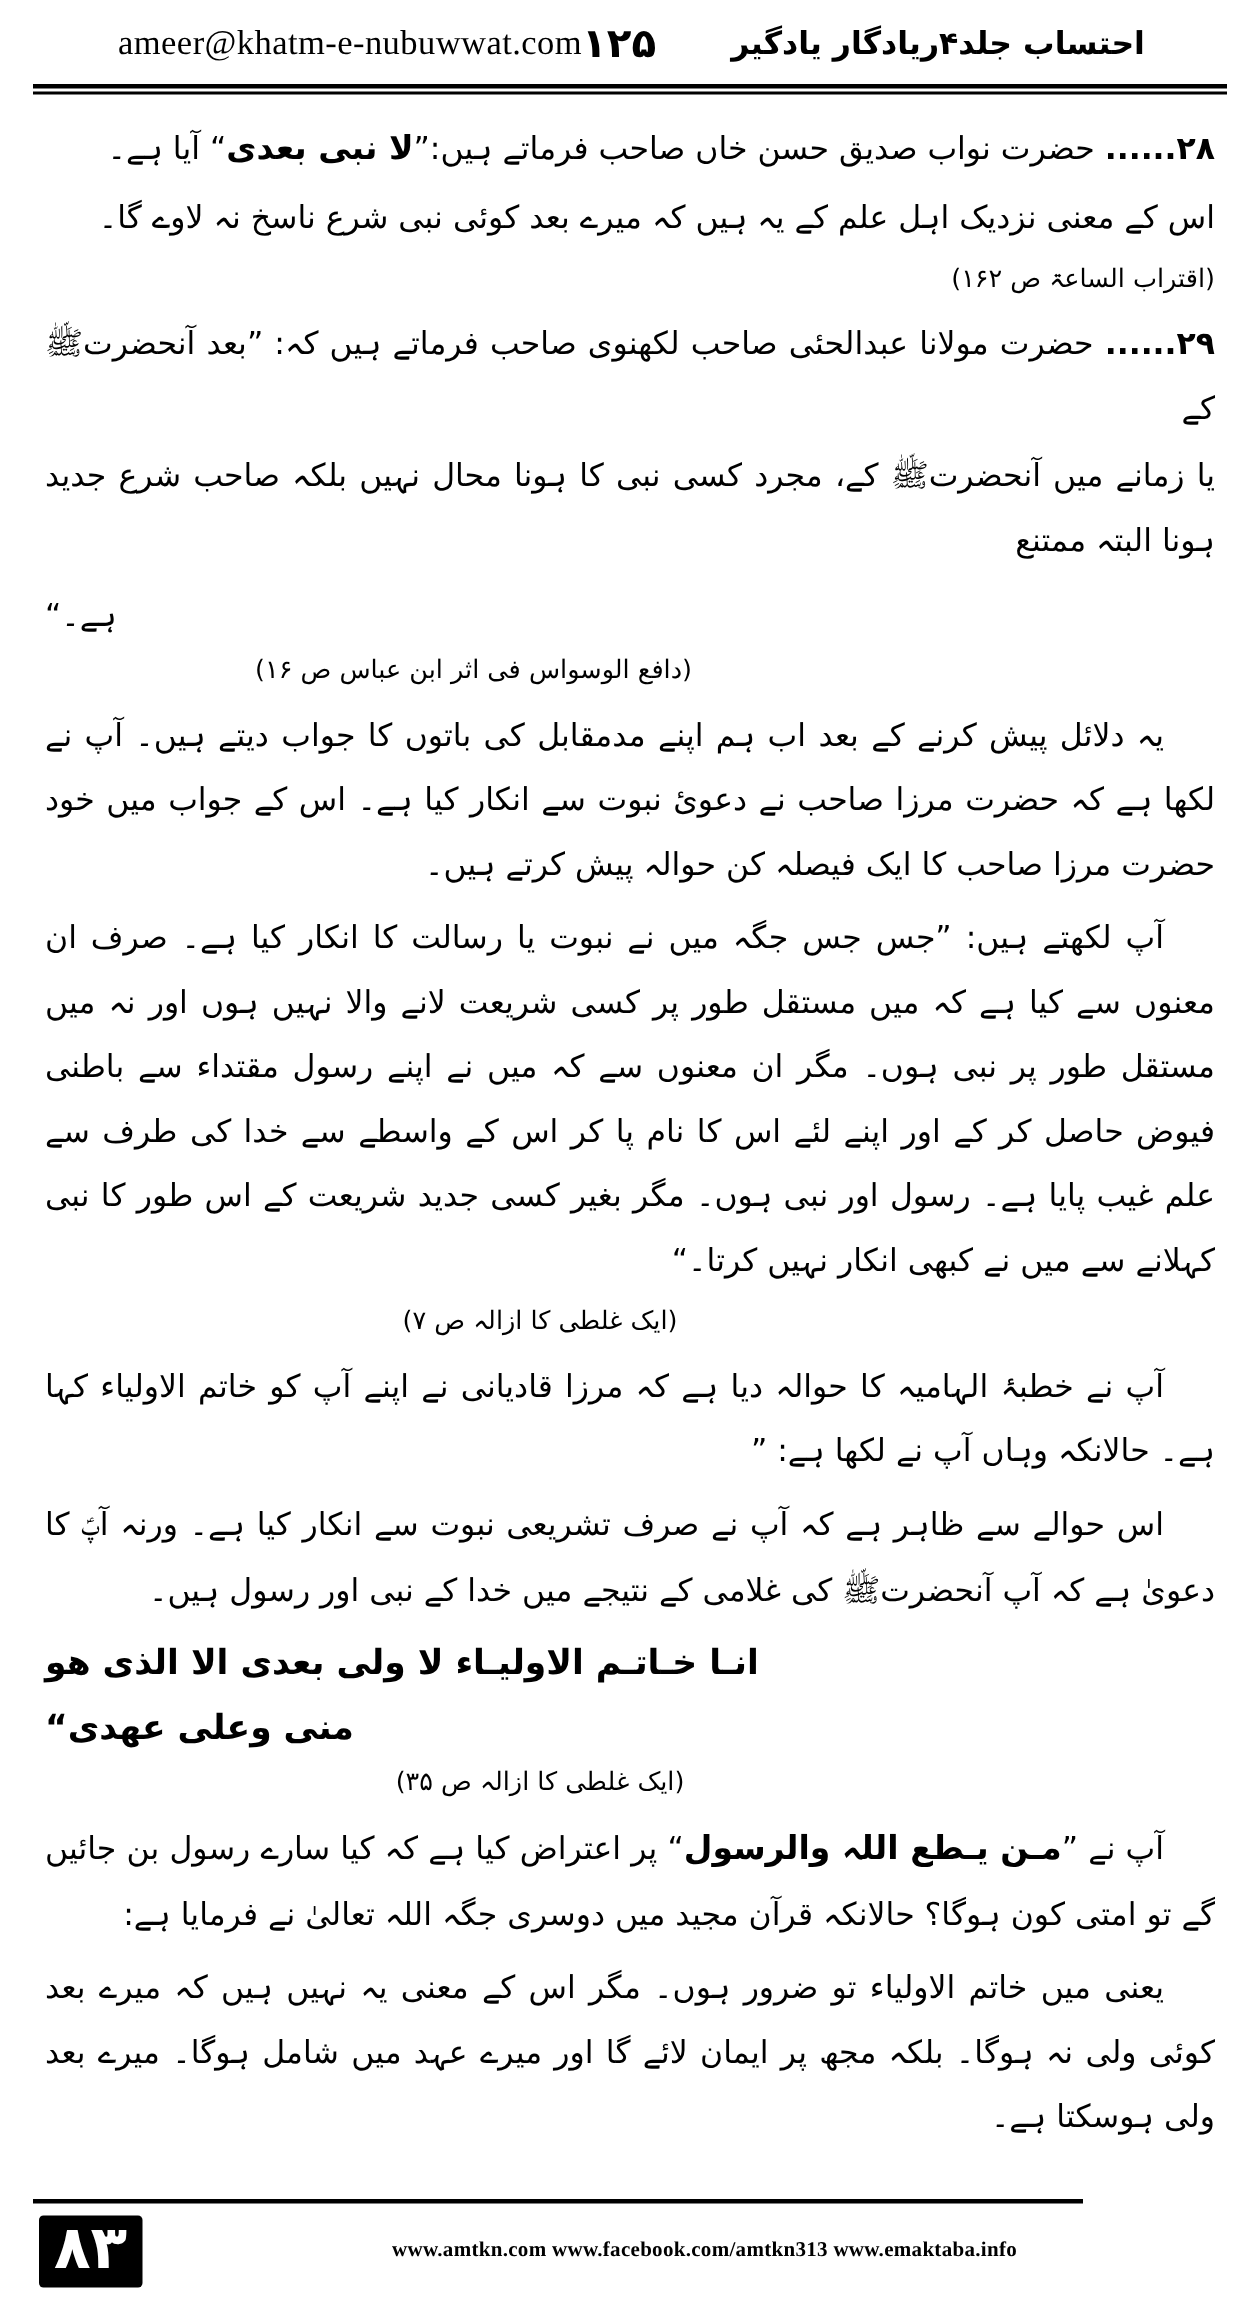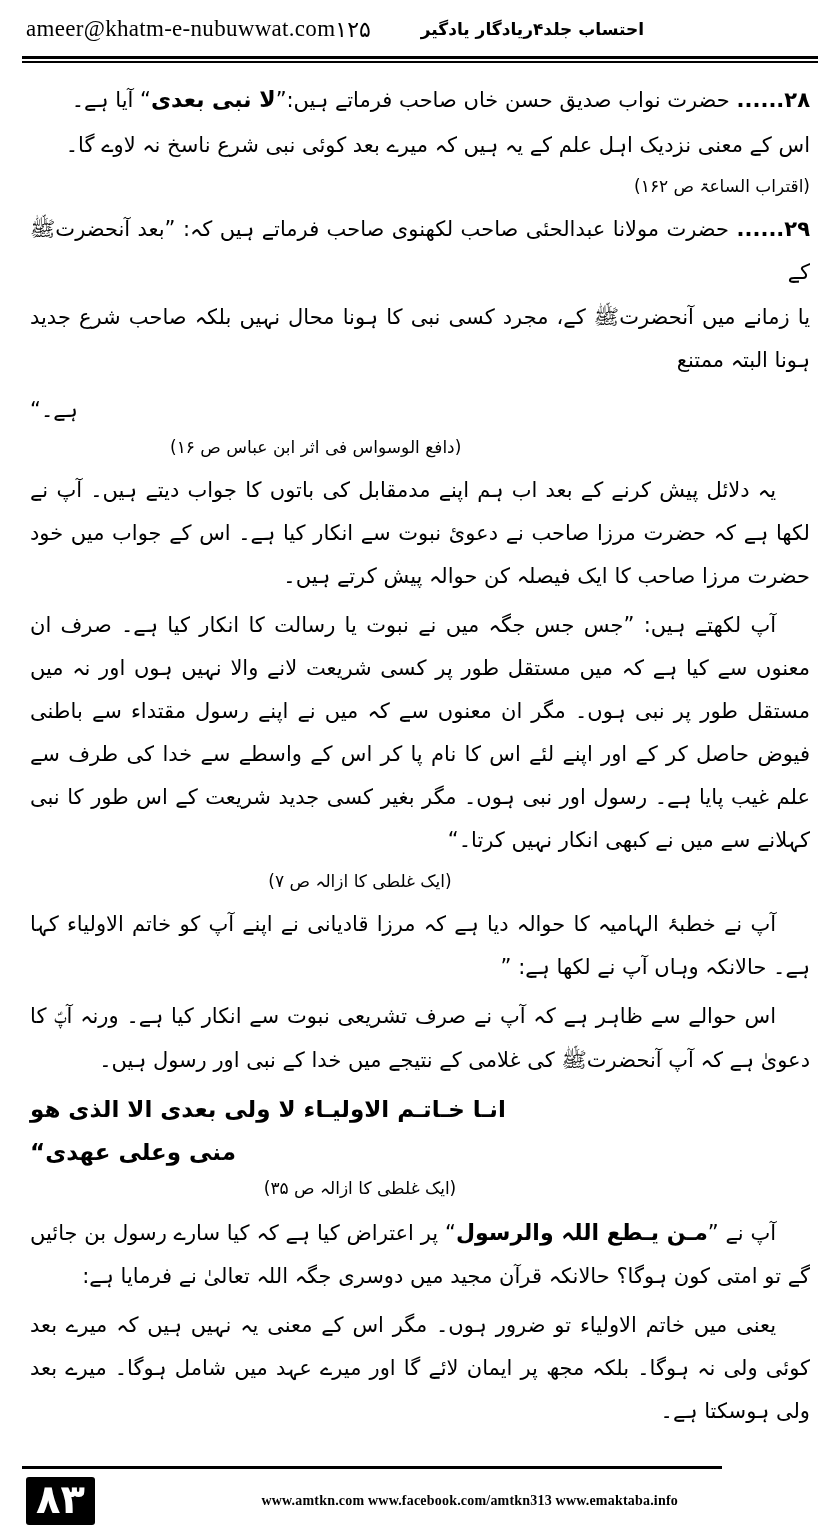--- a/index.html
+++ b/index.html
@@ -27,7 +27,7 @@
   .header {
     display: flex;
     align-items: center;
-    justify-content: flex-start;
+    justify-content: center;
     padding: 10px 24px 4px 26px;
     height: 52px;
   }

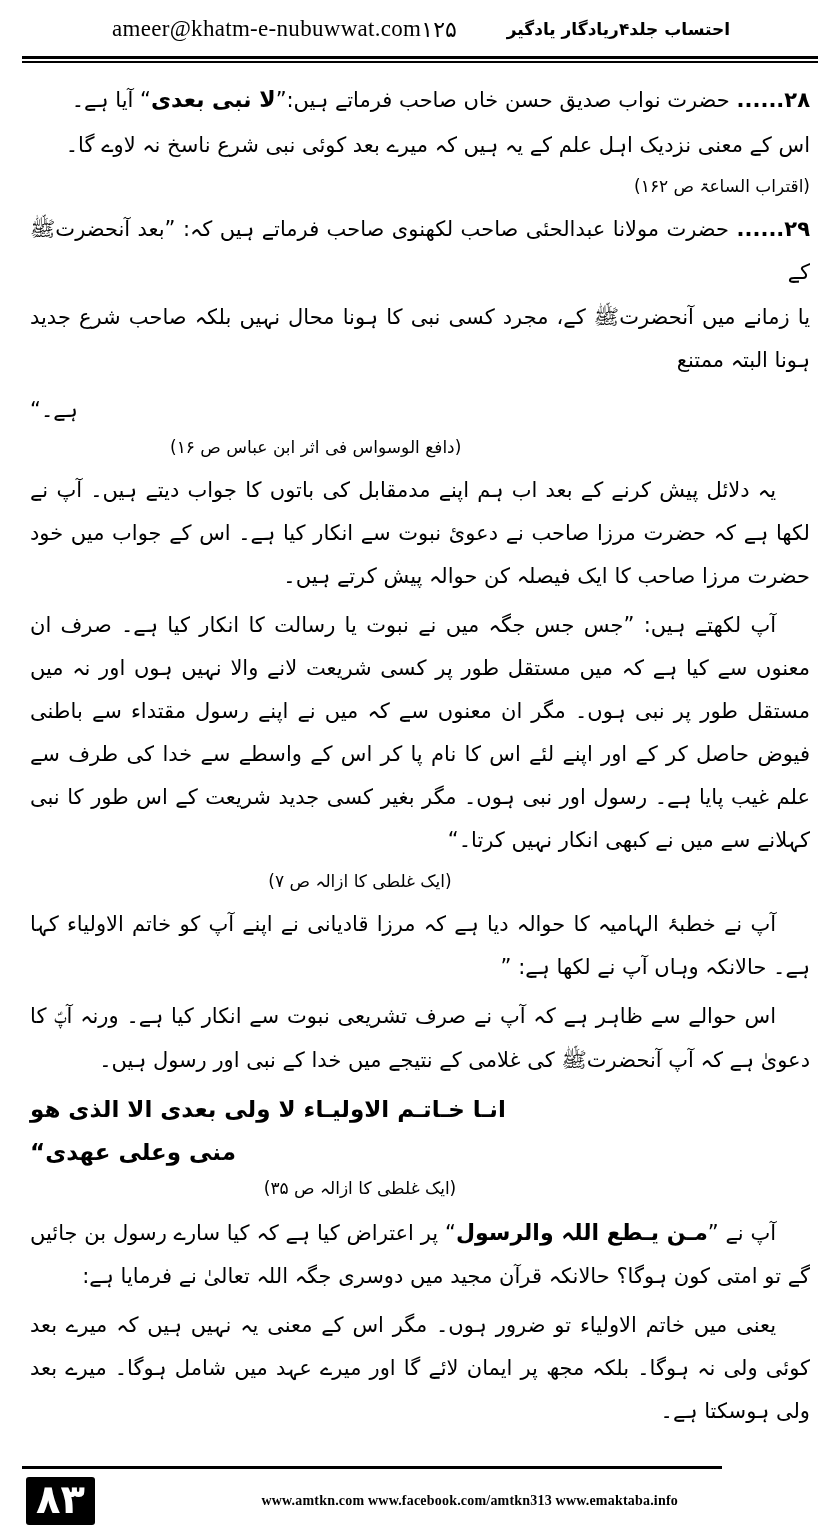--- a/index.html
+++ b/index.html
@@ -39,8 +39,8 @@
   }
   .header-center {
     font-family: "DejaVu Sans", sans-serif;
-    font-size: 22px;
-    font-weight: normal;
+    font-size: 27px;
+    font-weight: bold;
     direction: rtl;
     padding-right: 50px;
   }

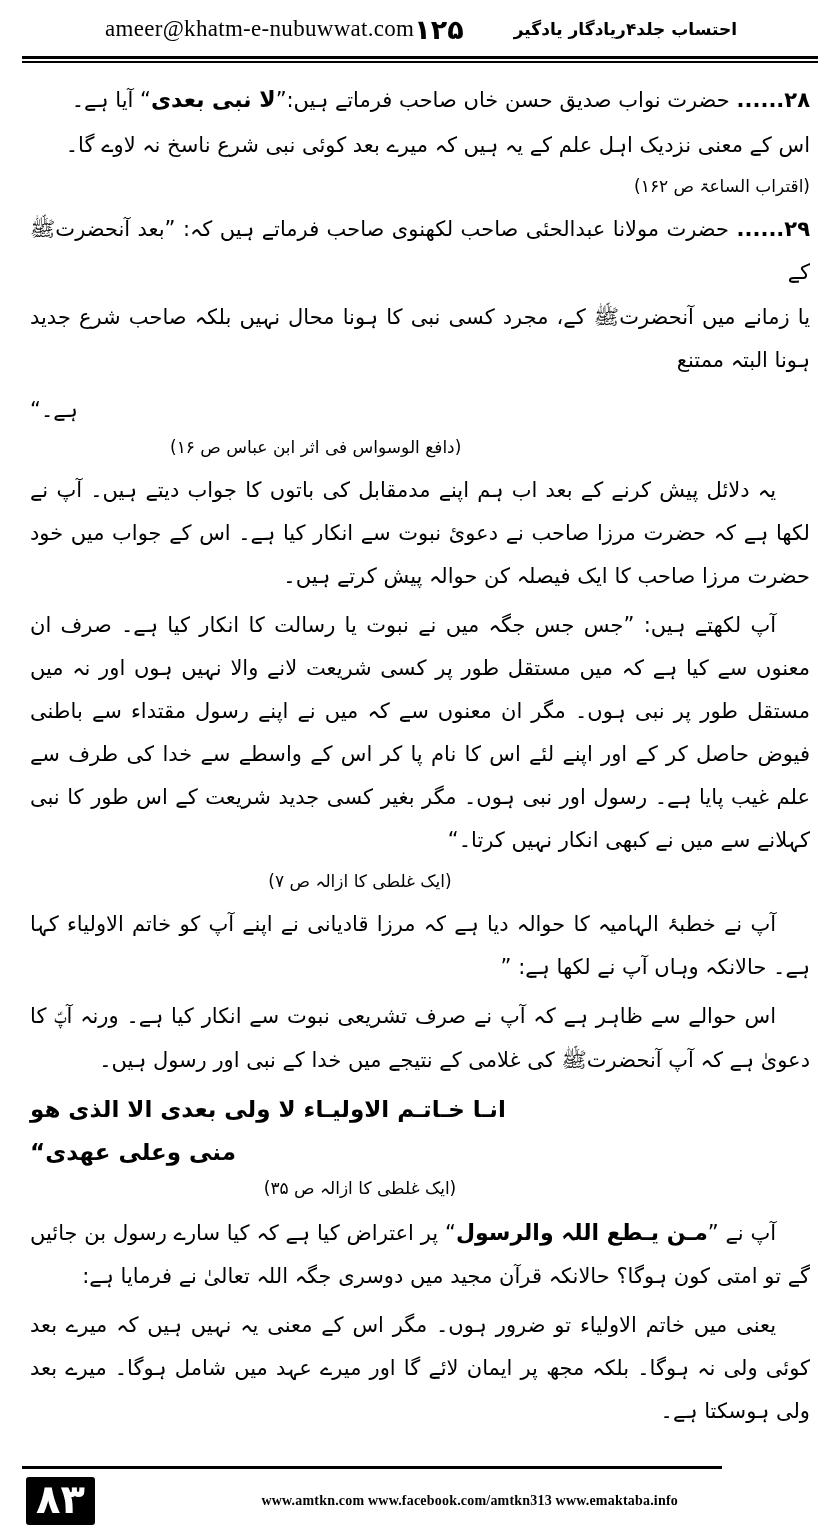--- a/index.html
+++ b/index.html
@@ -46,7 +46,7 @@
   }
   .header-right {
     font-family: "DejaVu Sans", sans-serif;
-    font-size: 17px;
+    font-size: 21px;
     font-weight: bold;
     direction: rtl;
     white-space: nowrap;

